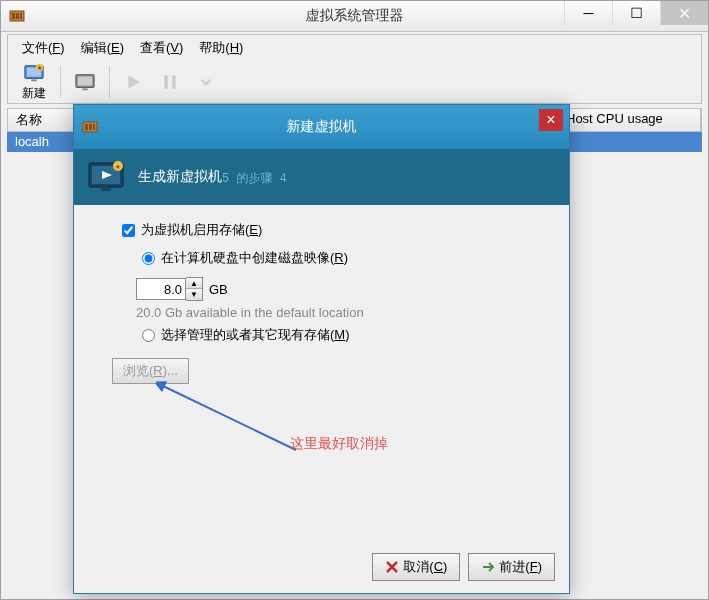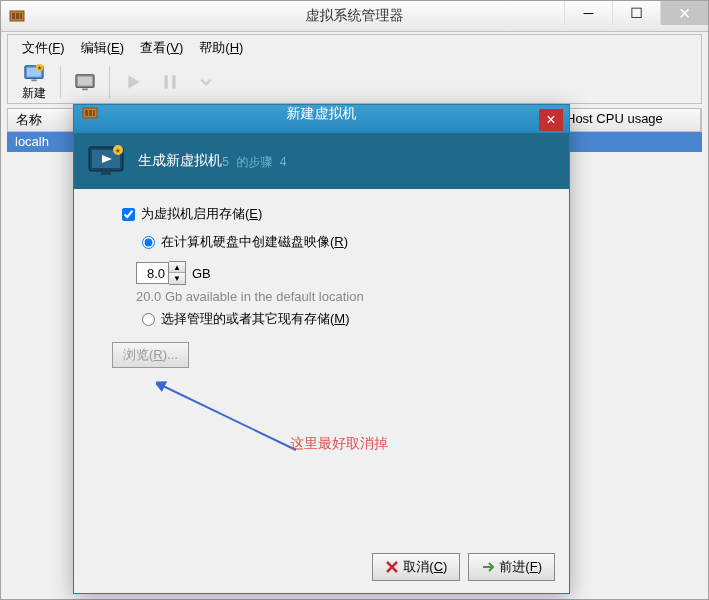--- a/index.html
+++ b/index.html
@@ -35,7 +35,7 @@
 
 
 .dialog { position: absolute; left: 73px; top: 104px; width: 497px; height: 490px; background: #f0f0f0; border: 1px solid #2a7aa8; box-shadow: 0 4px 20px rgba(0,0,0,.3); }
-.dialog-titlebar { height: 28px; background: linear-gradient(#3a9ed0, #2888bd); display: flex; position: relative; }
+.dialog-titlebar { height: 44px; background: linear-gradient(#3a9ed0, #2888bd); display: flex; align-items: center; position: relative; }
 .dialog-titlebar .vm-icon { margin-left: 8px; }
 .dialog-title { position: absolute; left: 50%; transform: translateX(-50%); font-size: 14px; color: #fff; }
 .dialog-close { position: absolute; right: 6px; top: 4px; width: 24px; height: 22px; background: #c43030; color: #fff; display: flex; align-items: center; justify-content: center; font-size: 16px; cursor: pointer; }

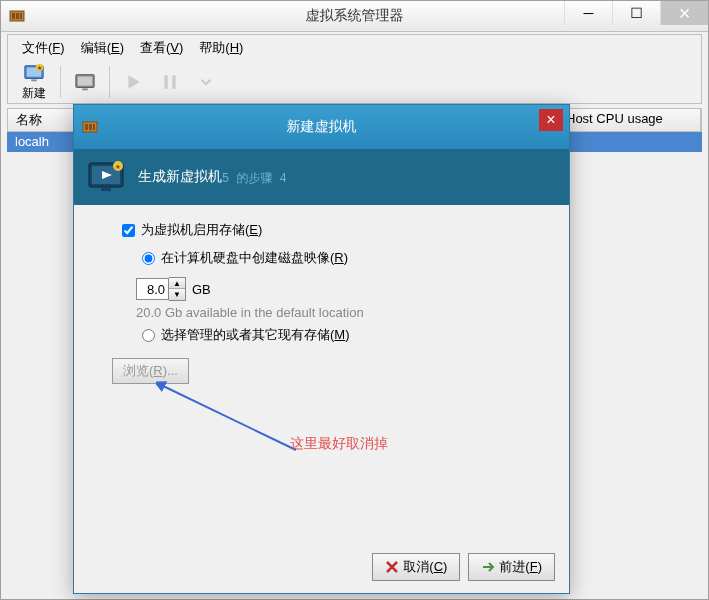--- a/index.html
+++ b/index.html
@@ -53,7 +53,7 @@
 .indent1 { margin-left: 20px; }
 .indent2 { margin-left: 44px; }
 .size-row { display: flex; align-items: center; margin-bottom: 4px; }
-.size-input { width: 33px; height: 22px; text-align: right; padding: 0 3px; font-size: 13px; border: 1px solid #888; background: #fff; }
+.size-input { width: 50px; height: 22px; text-align: right; padding: 0 3px; font-size: 13px; border: 1px solid #888; background: #fff; }
 .spinner { display: flex; flex-direction: column; margin-left: 0; border: 1px solid #888; border-left: none; }
 .spin-btn { width: 16px; height: 11px; background: linear-gradient(#f8f8f8,#ddd); font-size: 8px; display: flex; align-items: center; justify-content: center; cursor: pointer; border-bottom: 1px solid #aaa; }
 .spin-btn:last-child { border-bottom: none; }

